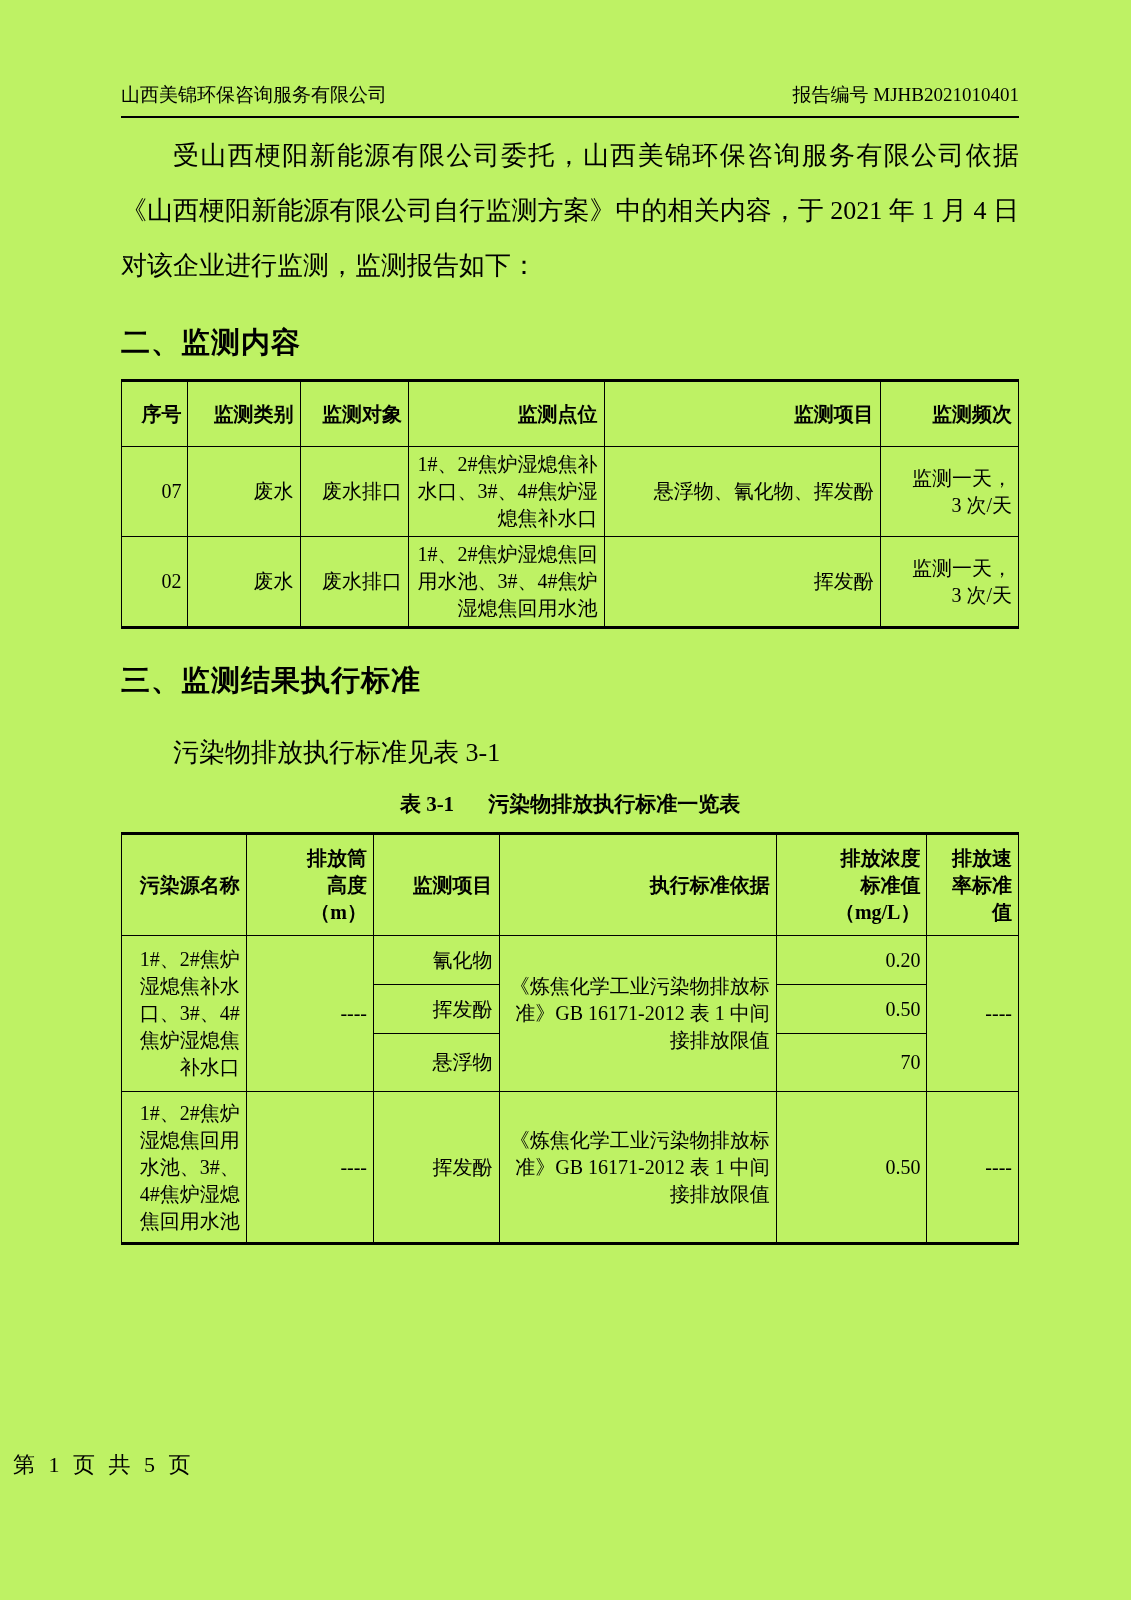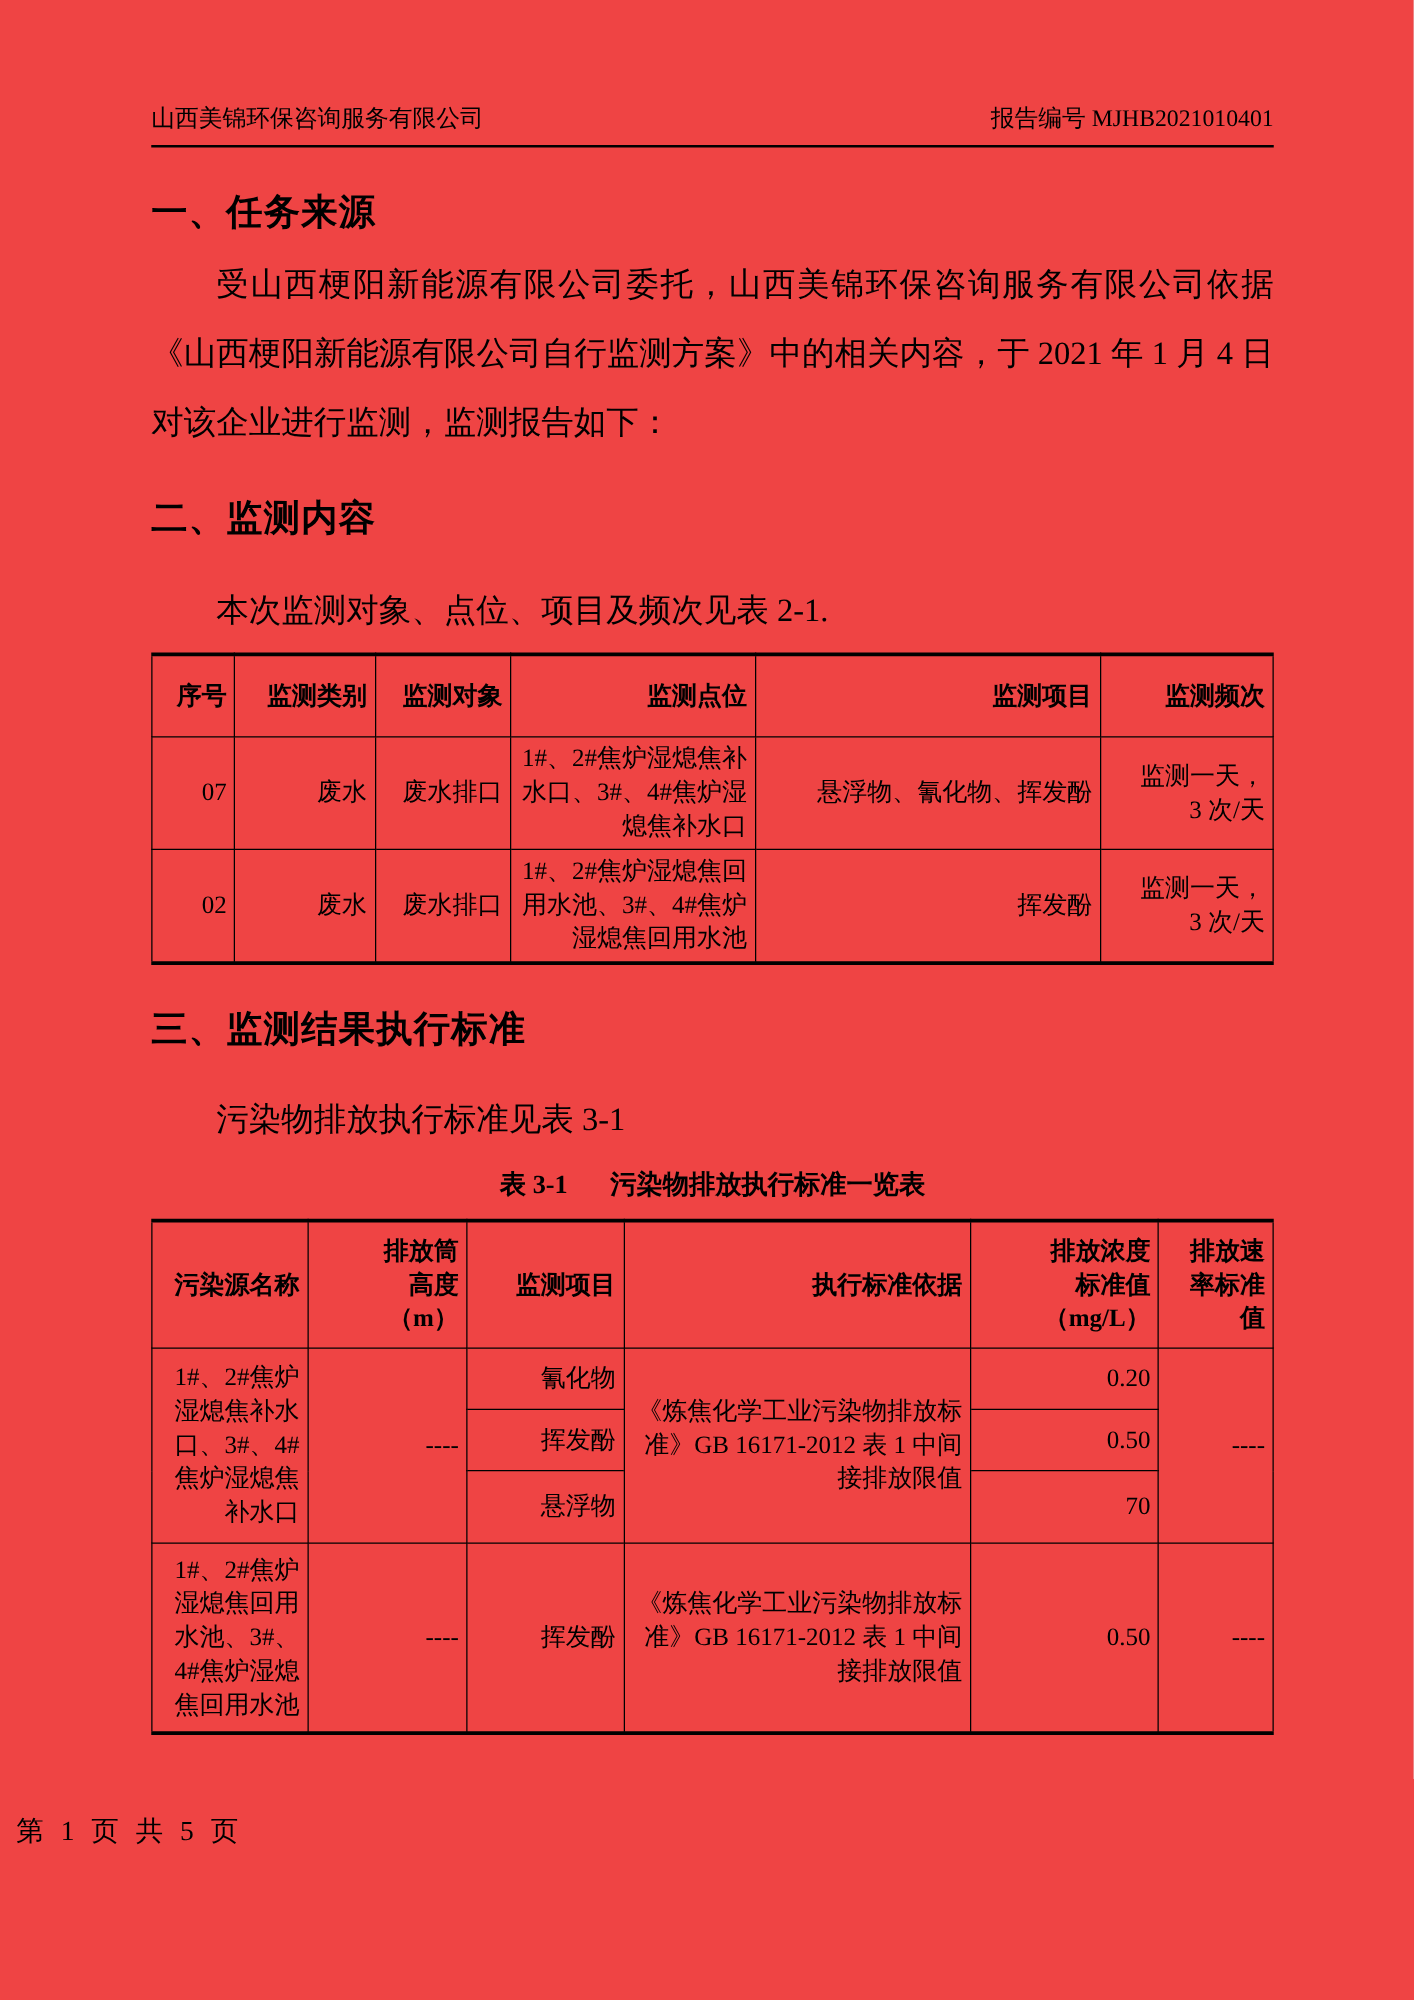--- a/index.html
+++ b/index.html
@@ -13,7 +13,7 @@
     width: 1131px;
     height: 1600px;
     margin: 0 auto;
-    background: #ef4444;
+    background: #bef264;
     padding: 82px 112px 0 121px;
     overflow: hidden;
   }

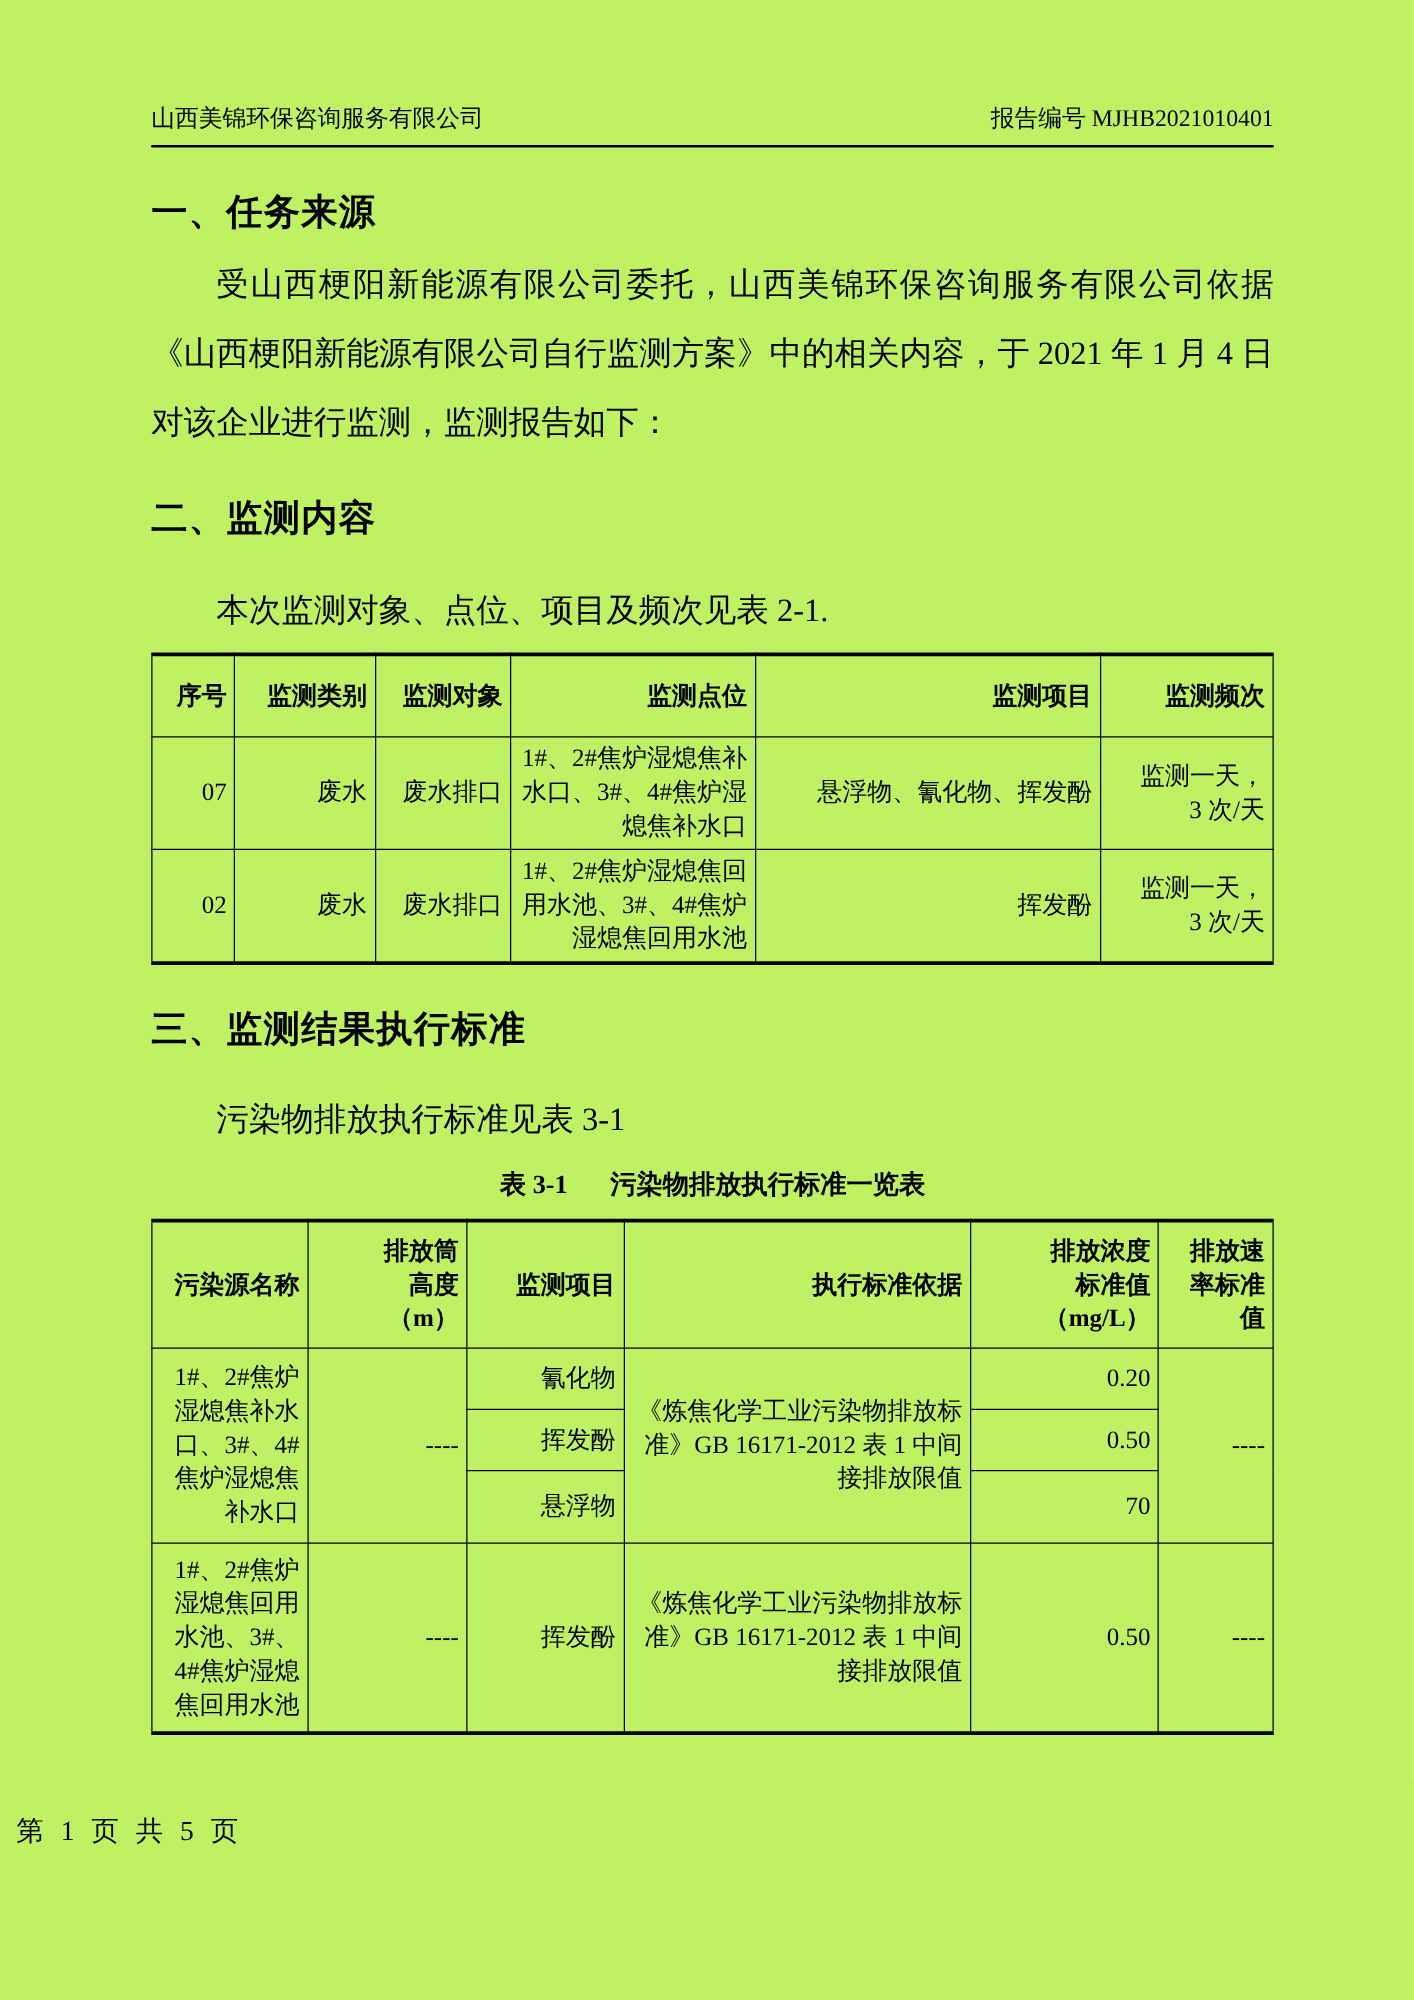--- a/index.html
+++ b/index.html
@@ -99,7 +99,6 @@
     <span>报告编号 MJHB2021010401</span>
   </div>
 
-  <div class="sec-title sec1">一、任务来源</div>
 
   <div class="para">受山西梗阳新能源有限公司委托，山西美锦环保咨询服务有限公司依据《山西梗阳新能源有限公司自行监测方案》中的相关内容，于 2021 年 1 月 4 日对该企业进行监测，监测报告如下：</div>
 

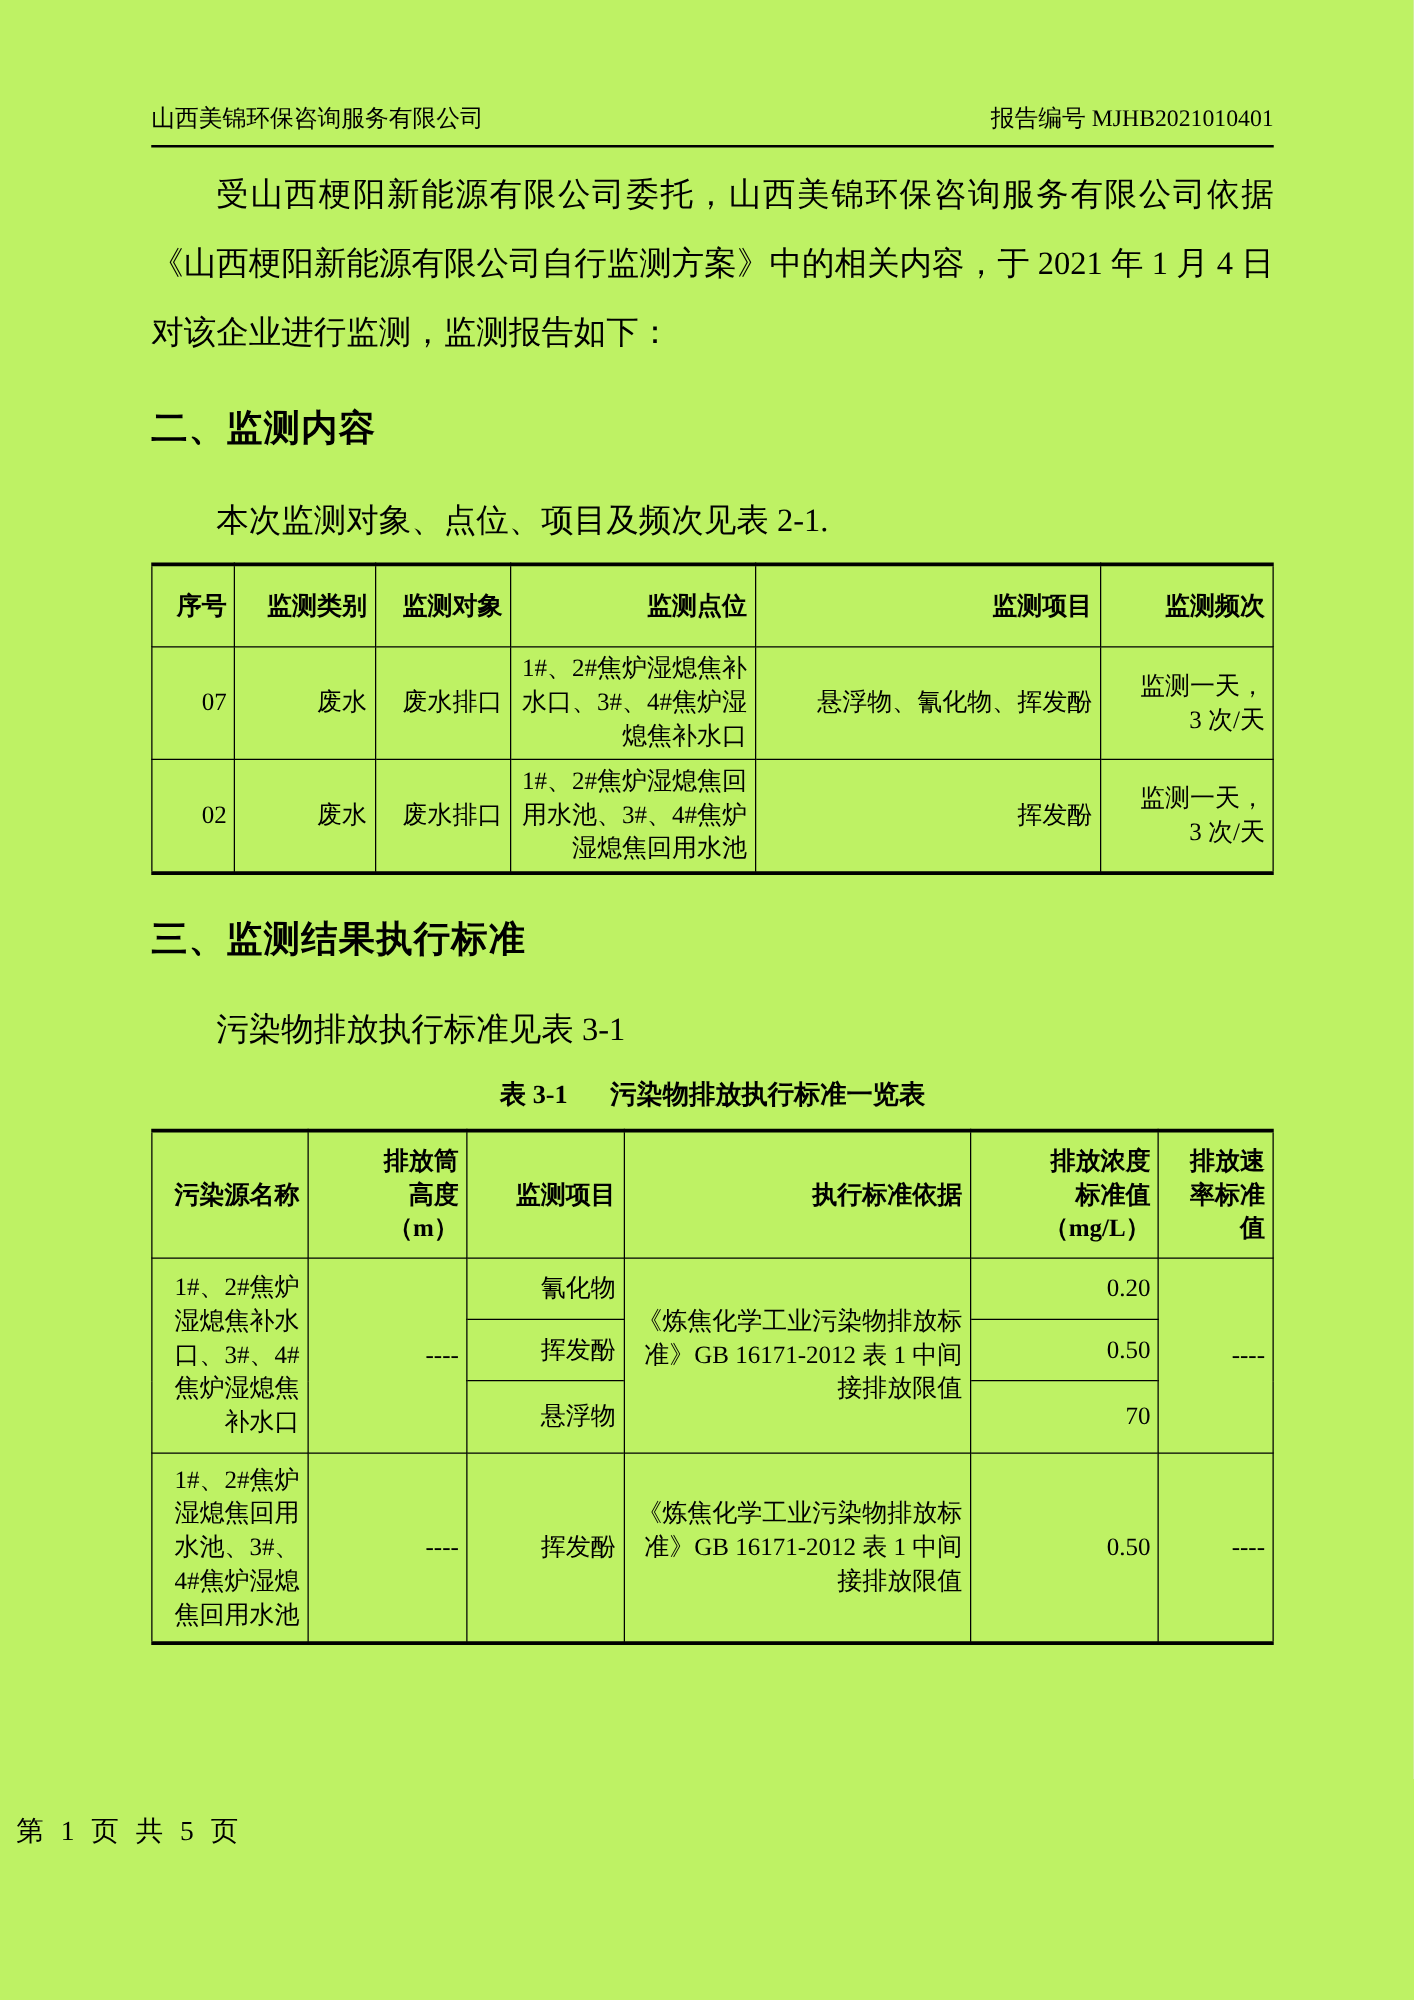--- a/index.html
+++ b/index.html
@@ -104,7 +104,6 @@
 
   <div class="sec-title sec2">二、监测内容</div>
 
-  <div class="intro intro2">本次监测对象、点位、项目及频次见表 2-1.</div>
 
 
   <table class="doc-table t21">

